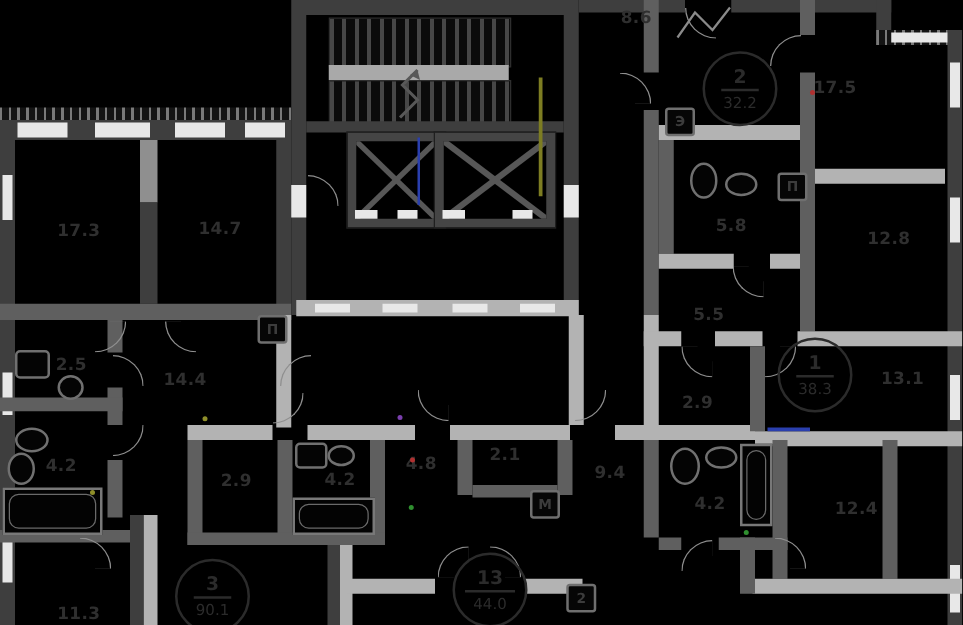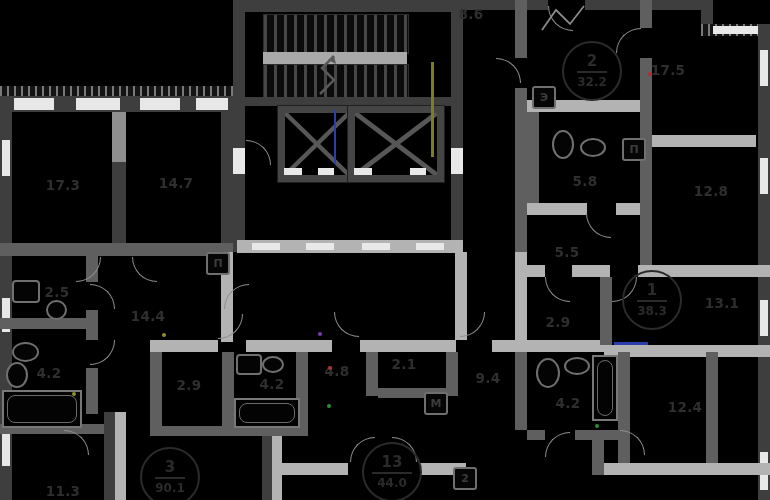--- a/index.html
+++ b/index.html
@@ -222,7 +222,7 @@
 
   <div class="room-label" style="left:63px;top:185px">17.3</div>
   <div class="room-label" style="left:176px;top:183px">14.7</div>
-  <div class="room-label" style="left:471px;top:14px">8.6</div>
+  <div class="room-label" style="left:509px;top:14px">8.6</div>
   <div class="room-label" style="left:668px;top:70px">17.5</div>
   <div class="room-label" style="left:585px;top:181px">5.8</div>
   <div class="room-label" style="left:711px;top:191px">12.8</div>

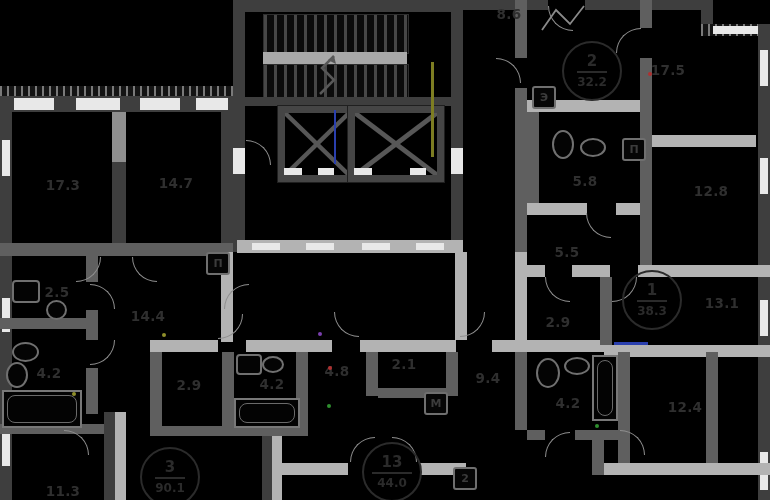--- a/index.html
+++ b/index.html
@@ -29,7 +29,7 @@
        border-radius:50%;display:flex;flex-direction:column;align-items:center;justify-content:center;
        color:#2b2b2b;background:transparent;}
   .apt .num{font-size:15px;font-weight:700;line-height:1.15;padding:0 10px;border-bottom:2px solid #2b2b2b;}
-  .apt .area{font-size:12px;font-weight:700;margin-top:2px;}
+  .apt .area{font-size:12px;font-weight:400;margin-top:2px;}
   .riser{position:absolute;width:20px;height:19px;border:2px solid #6f6f6f;background:#060606;border-radius:3px;
          display:flex;align-items:center;justify-content:center;font-weight:700;font-size:11px;color:#3c3c3c;}
   .fix{position:absolute;border:2px solid #707070;background:#040404;}

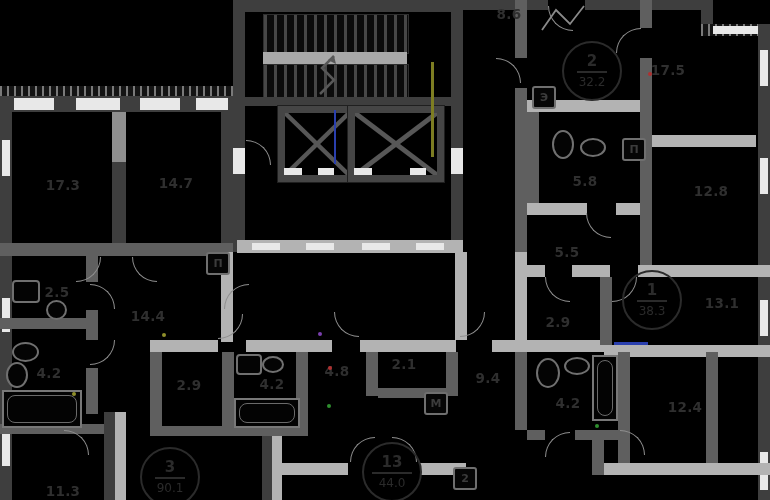--- a/index.html
+++ b/index.html
@@ -228,7 +228,7 @@
   <div class="room-label" style="left:711px;top:191px">12.8</div>
   <div class="room-label" style="left:567px;top:252px">5.5</div>
   <div class="room-label" style="left:57px;top:292px">2.5</div>
-  <div class="room-label" style="left:148px;top:316px">14.4</div>
+  <div class="room-label" style="left:148px;top:304px">14.4</div>
   <div class="room-label" style="left:558px;top:322px">2.9</div>
   <div class="room-label" style="left:722px;top:303px">13.1</div>
   <div class="room-label" style="left:49px;top:373px">4.2</div>

